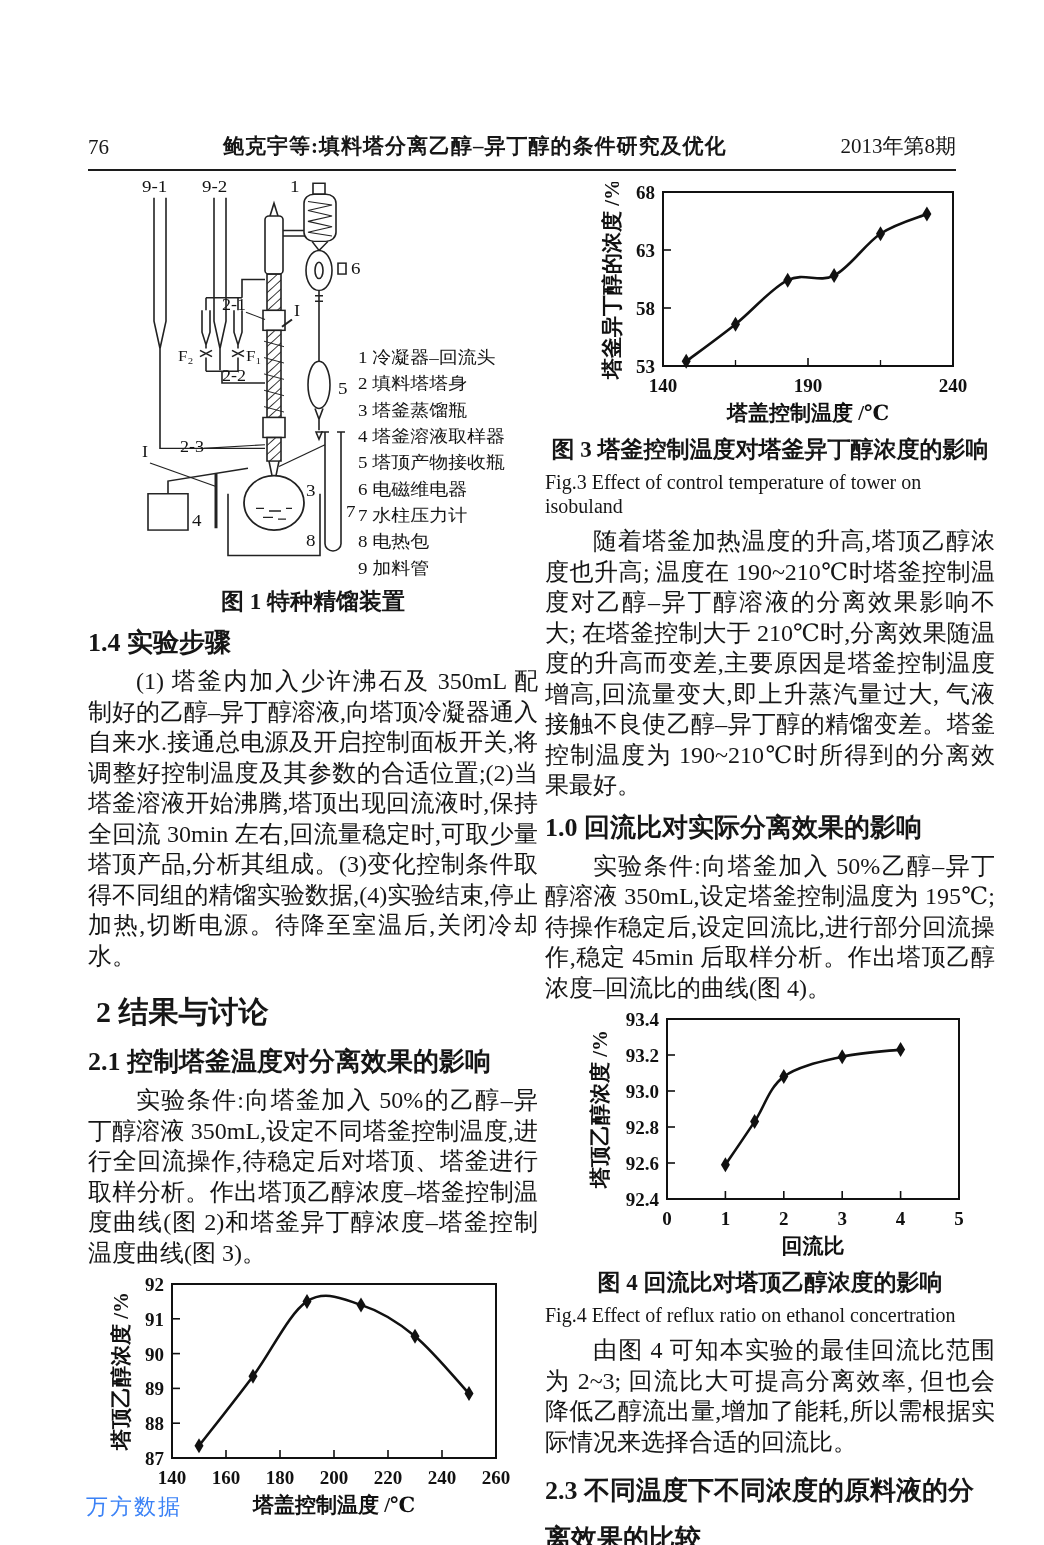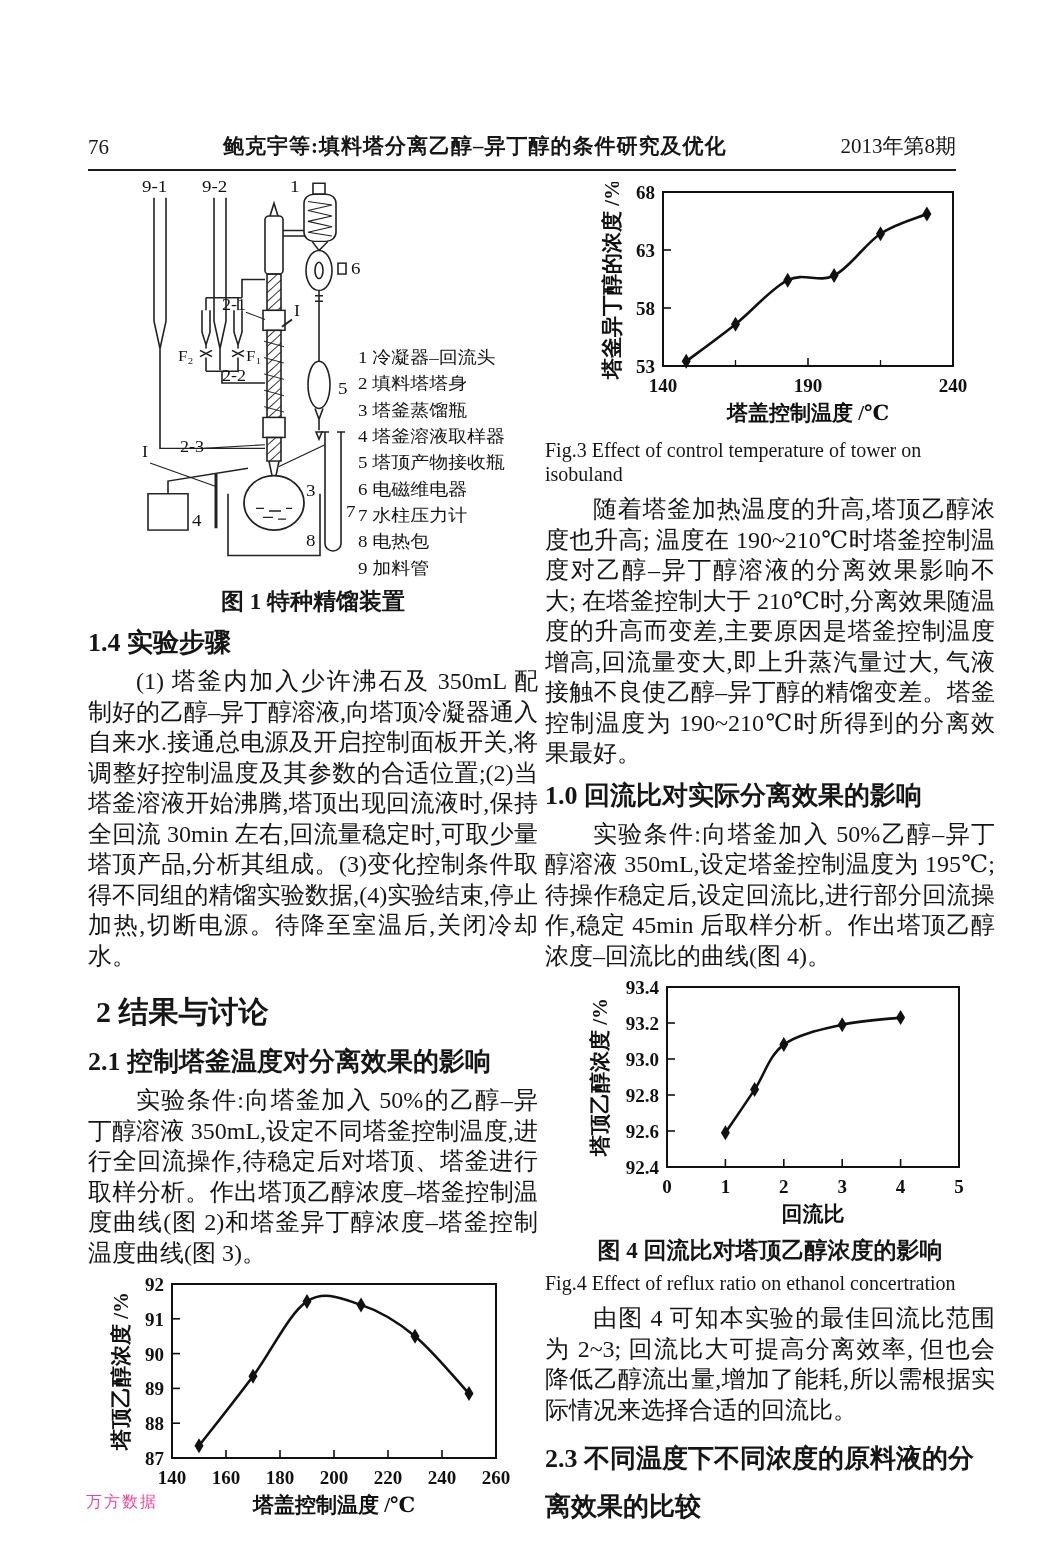--- a/index.html
+++ b/index.html
@@ -213,6 +213,7 @@
           <path d="M325.90000000000003,24.540000000000077 L330.40000000000003,32.04000000000008 L325.90000000000003,39.54000000000008 L321.40000000000003,32.04000000000008 Z" fill="#111"></path>
         </svg>
       <figcaption style="margin-left:-56px;">
+        <div class="cap-cn">图 3  塔釜控制温度对塔釜异丁醇浓度的影响</div>
         <div class="cap-en">Fig.3  Effect of control temperature of tower on isobuland</div>
       </figcaption>
     </figure>

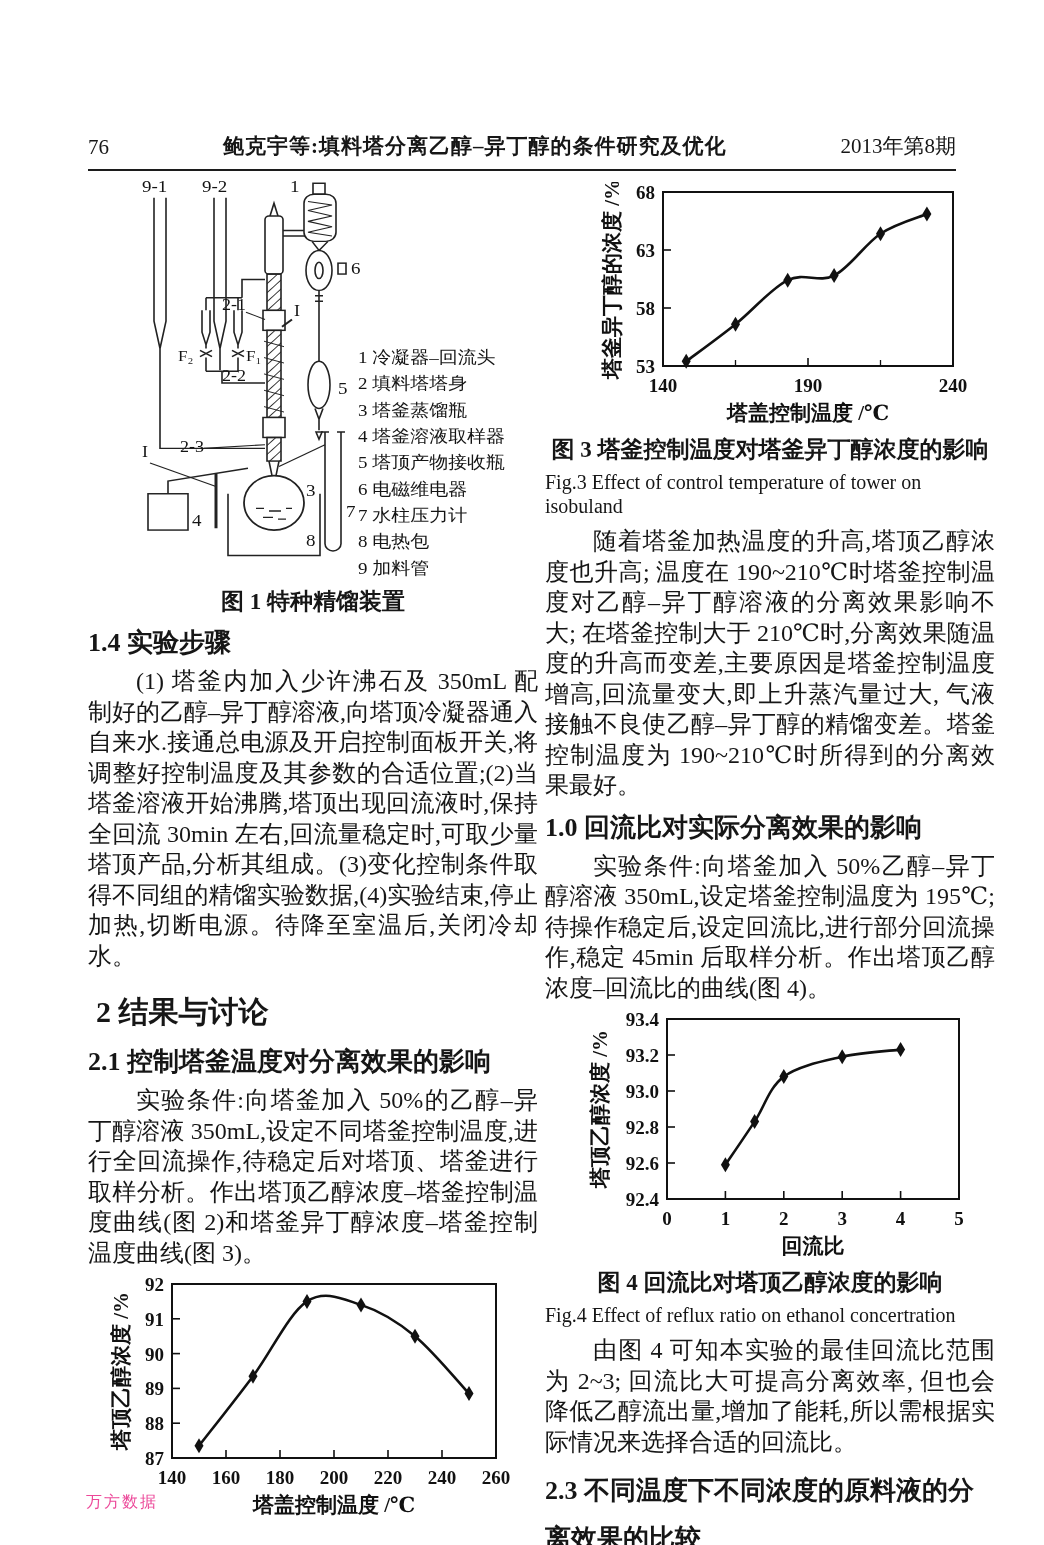--- a/index.html
+++ b/index.html
@@ -25,7 +25,7 @@
   .chartwrap{margin-top:8px;}
   .fig1svg text{font-family:"Liberation Serif","DejaVu Serif",serif;fill:#141414;}
   .chart text{font-family:"Liberation Serif","DejaVu Serif",serif;fill:#111;}
-  .wanfang{position:absolute;left:86px;top:1492px;font-size:16px;color:#ec4899;
+  .wanfang{position:absolute;left:86px;top:1492px;font-size:22px;color:#3b82f6;
            font-family:Liberation Serif, serif;letter-spacing:2px;}
 </style>
 </head>

